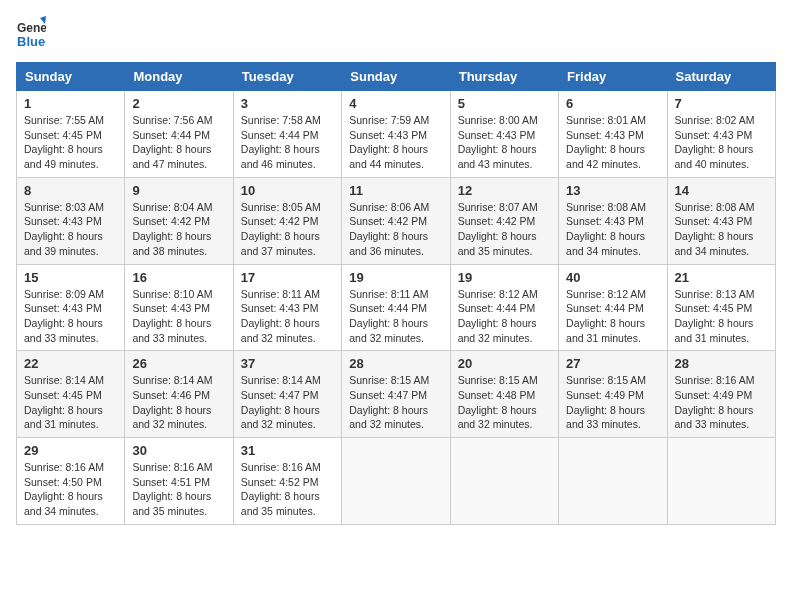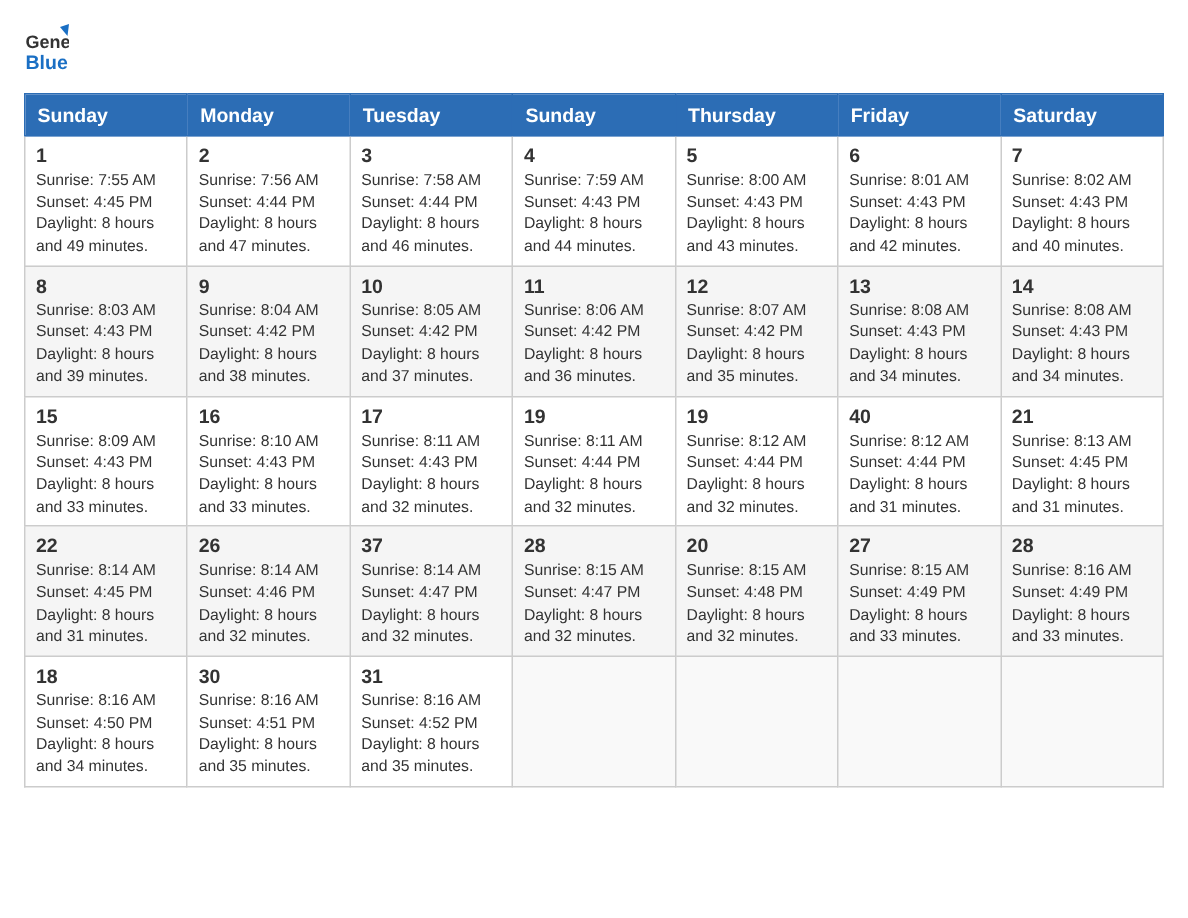--- a/index.html
+++ b/index.html
@@ -172,7 +172,7 @@
 <span class="cell-text">Sunrise: 8:16 AM<br>Sunset: 4:49 PM<br>Daylight: 8 hours and 33 minutes.</span></td>
       </tr>
       <tr>
-        <td><span class="day-num">18</span>
+        <td><span class="day-num">29</span>
 <span class="cell-text">Sunrise: 8:16 AM<br>Sunset: 4:50 PM<br>Daylight: 8 hours and 34 minutes.</span></td>
         <td><span class="day-num">30</span>
 <span class="cell-text">Sunrise: 8:16 AM<br>Sunset: 4:51 PM<br>Daylight: 8 hours and 35 minutes.</span></td>

